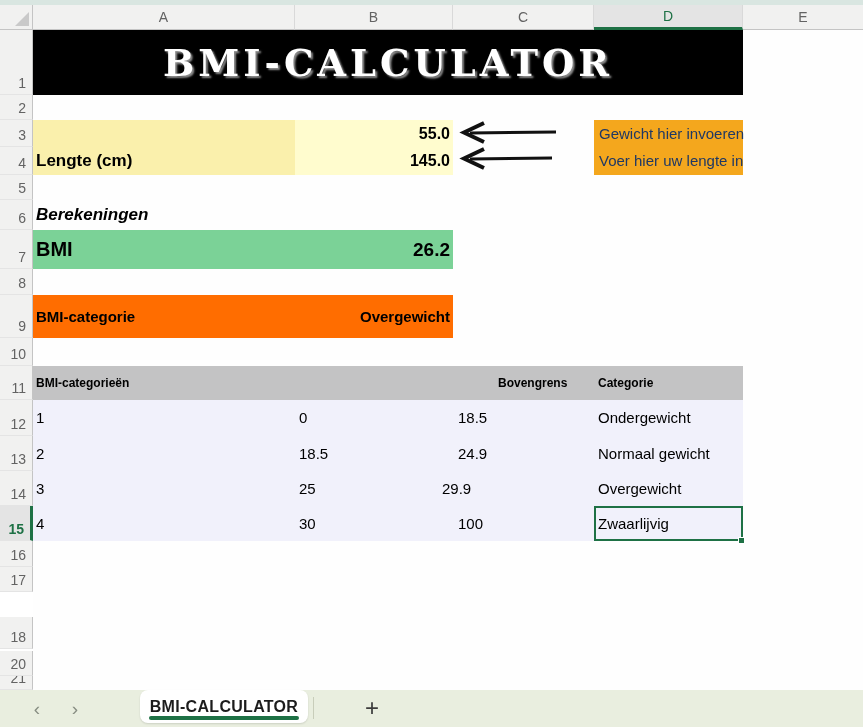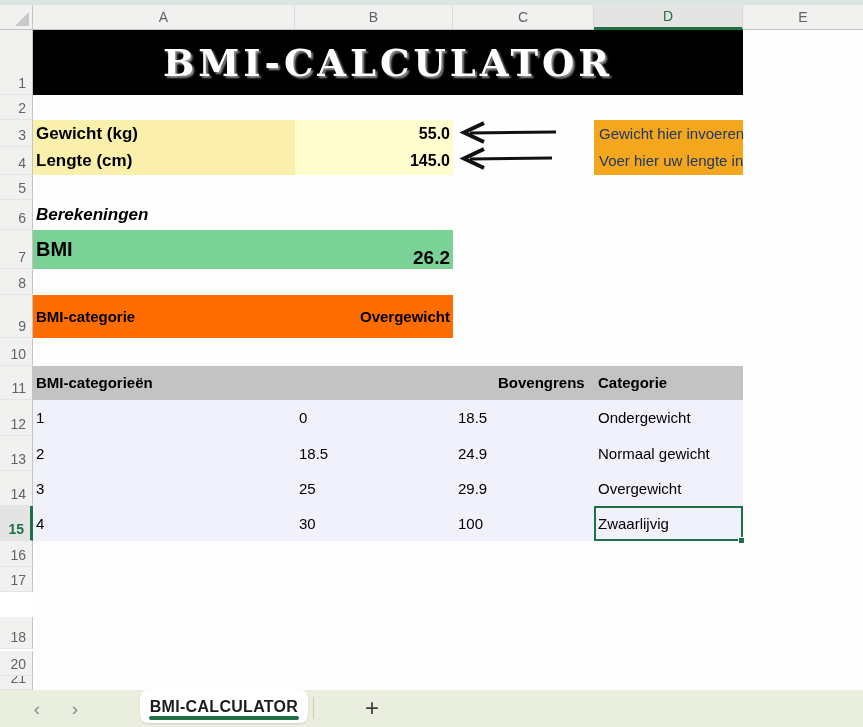--- a/index.html
+++ b/index.html
@@ -117,7 +117,6 @@
 
   <div class="abs lbl-bg"></div>
   <div class="abs val-bg"></div>
-  <div class="abs in-label r3">Gewicht (kg)</div>
   <div class="abs in-label r4">Lengte (cm)</div>
   <div class="abs in-value r3">55.0</div>
   <div class="abs in-value r4">145.0</div>

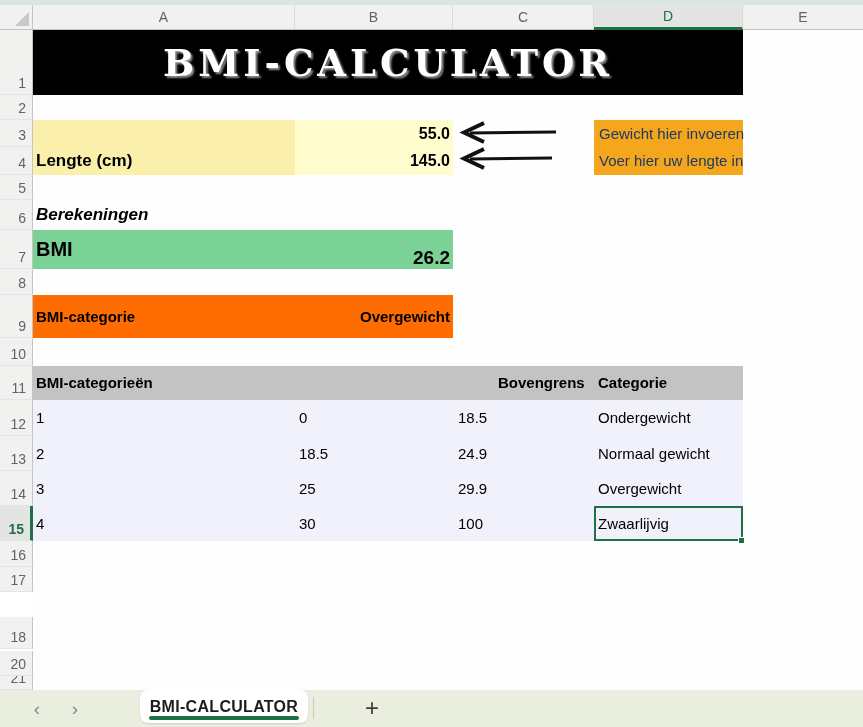--- a/index.html
+++ b/index.html
@@ -42,7 +42,7 @@
                  font-weight:bold;font-style:italic;font-size:17px;}
   .bmi-bg{left:33px;top:230px;width:420px;height:39px;background:#7BD297;}
   .bmi-label{left:36px;top:230px;height:39px;line-height:39px;font-weight:bold;font-size:20px;}
-  .bmi-value{left:295px;top:238px;width:155px;height:39px;line-height:39px;
+  .bmi-value{left:295px;top:230px;width:155px;height:39px;line-height:39px;
              text-align:right;font-weight:bold;font-size:19px;}
   .cat-bg{left:33px;top:295px;width:420px;height:43px;background:#FF6D00;}
   .cat-label{left:36px;top:295px;height:43px;line-height:43px;font-weight:bold;font-size:15px;}

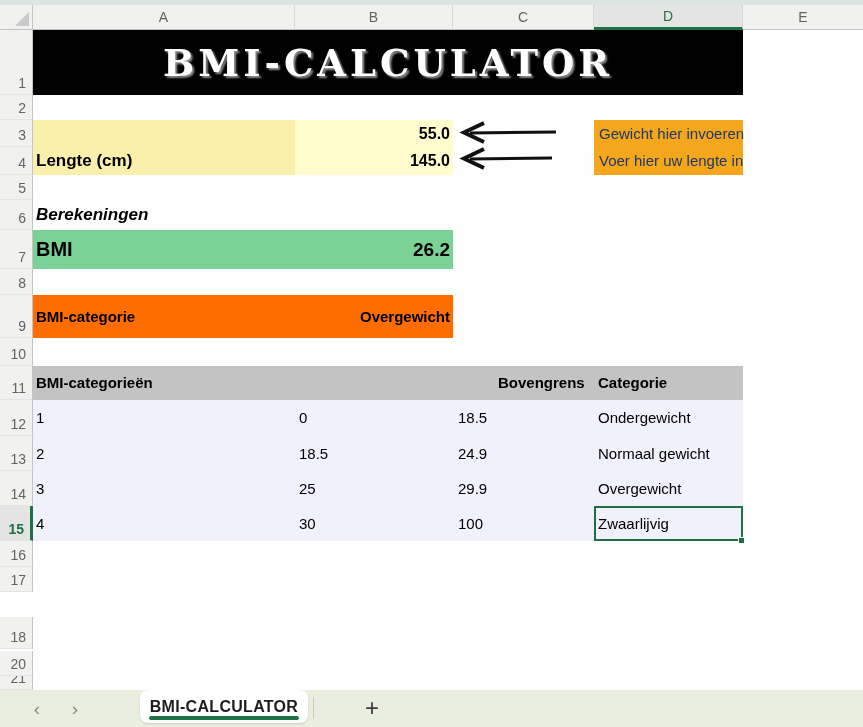--- a/index.html
+++ b/index.html
@@ -50,7 +50,7 @@
              text-align:right;font-weight:bold;font-size:15px;}
 
   .thead-bg{left:33px;top:366px;width:710px;height:34px;background:#C3C3C4;}
-  .th{top:366px;height:34px;line-height:34px;font-weight:bold;font-size:15px;}
+  .th{top:366px;height:34px;line-height:34px;font-weight:bold;font-size:12px;}
   .tbody-bg{left:33px;top:400px;width:710px;height:141px;background:#F1F1FB;}
   .td{font-size:15px;}
   .selbox{left:594px;top:506px;width:149px;height:35px;border:2px solid #1E7145;background:transparent;}

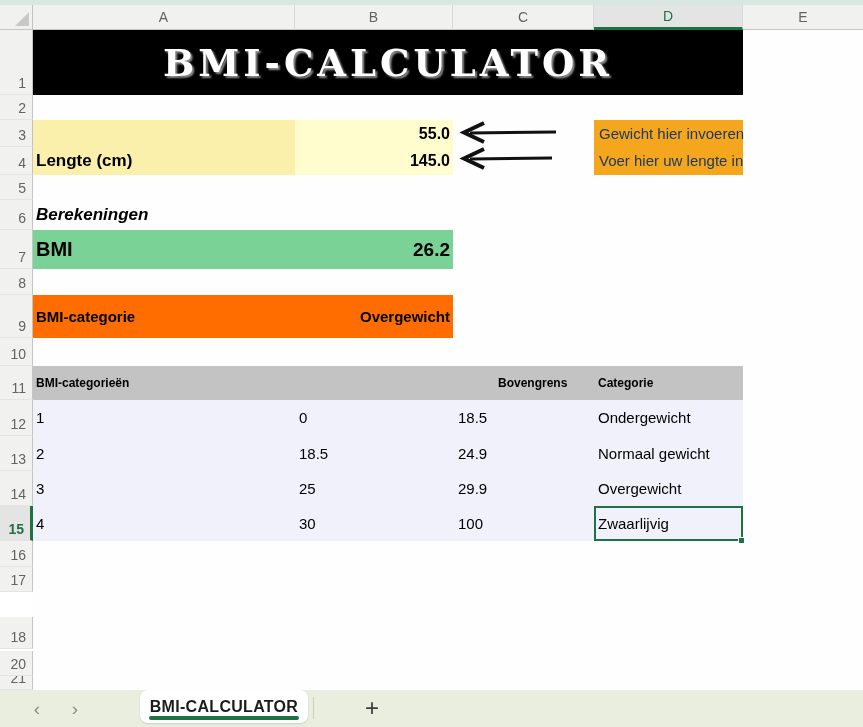--- a/index.html
+++ b/index.html
@@ -156,7 +156,7 @@
       <div class="abs td" style="left: 598px; top: 436px; line-height: 35px; height: 35px;">Normaal gewicht</div>
       <div class="abs td" style="left: 36px; top: 471px; line-height: 35px; height: 35px;">3</div>
       <div class="abs td" style="left: 299px; top: 471px; line-height: 35px; height: 35px;">25</div>
-      <div class="abs td" style="left: 458px; top: 471px; line-height: 35px; height: 35px;">29.9</div>
+      <div class="abs td" style="left: 442px; top: 471px; line-height: 35px; height: 35px;">29.9</div>
       <div class="abs td" style="left: 598px; top: 471px; line-height: 35px; height: 35px;">Overgewicht</div>
       <div class="abs td" style="left: 36px; top: 506px; line-height: 35px; height: 35px;">4</div>
       <div class="abs td" style="left: 299px; top: 506px; line-height: 35px; height: 35px;">30</div>

